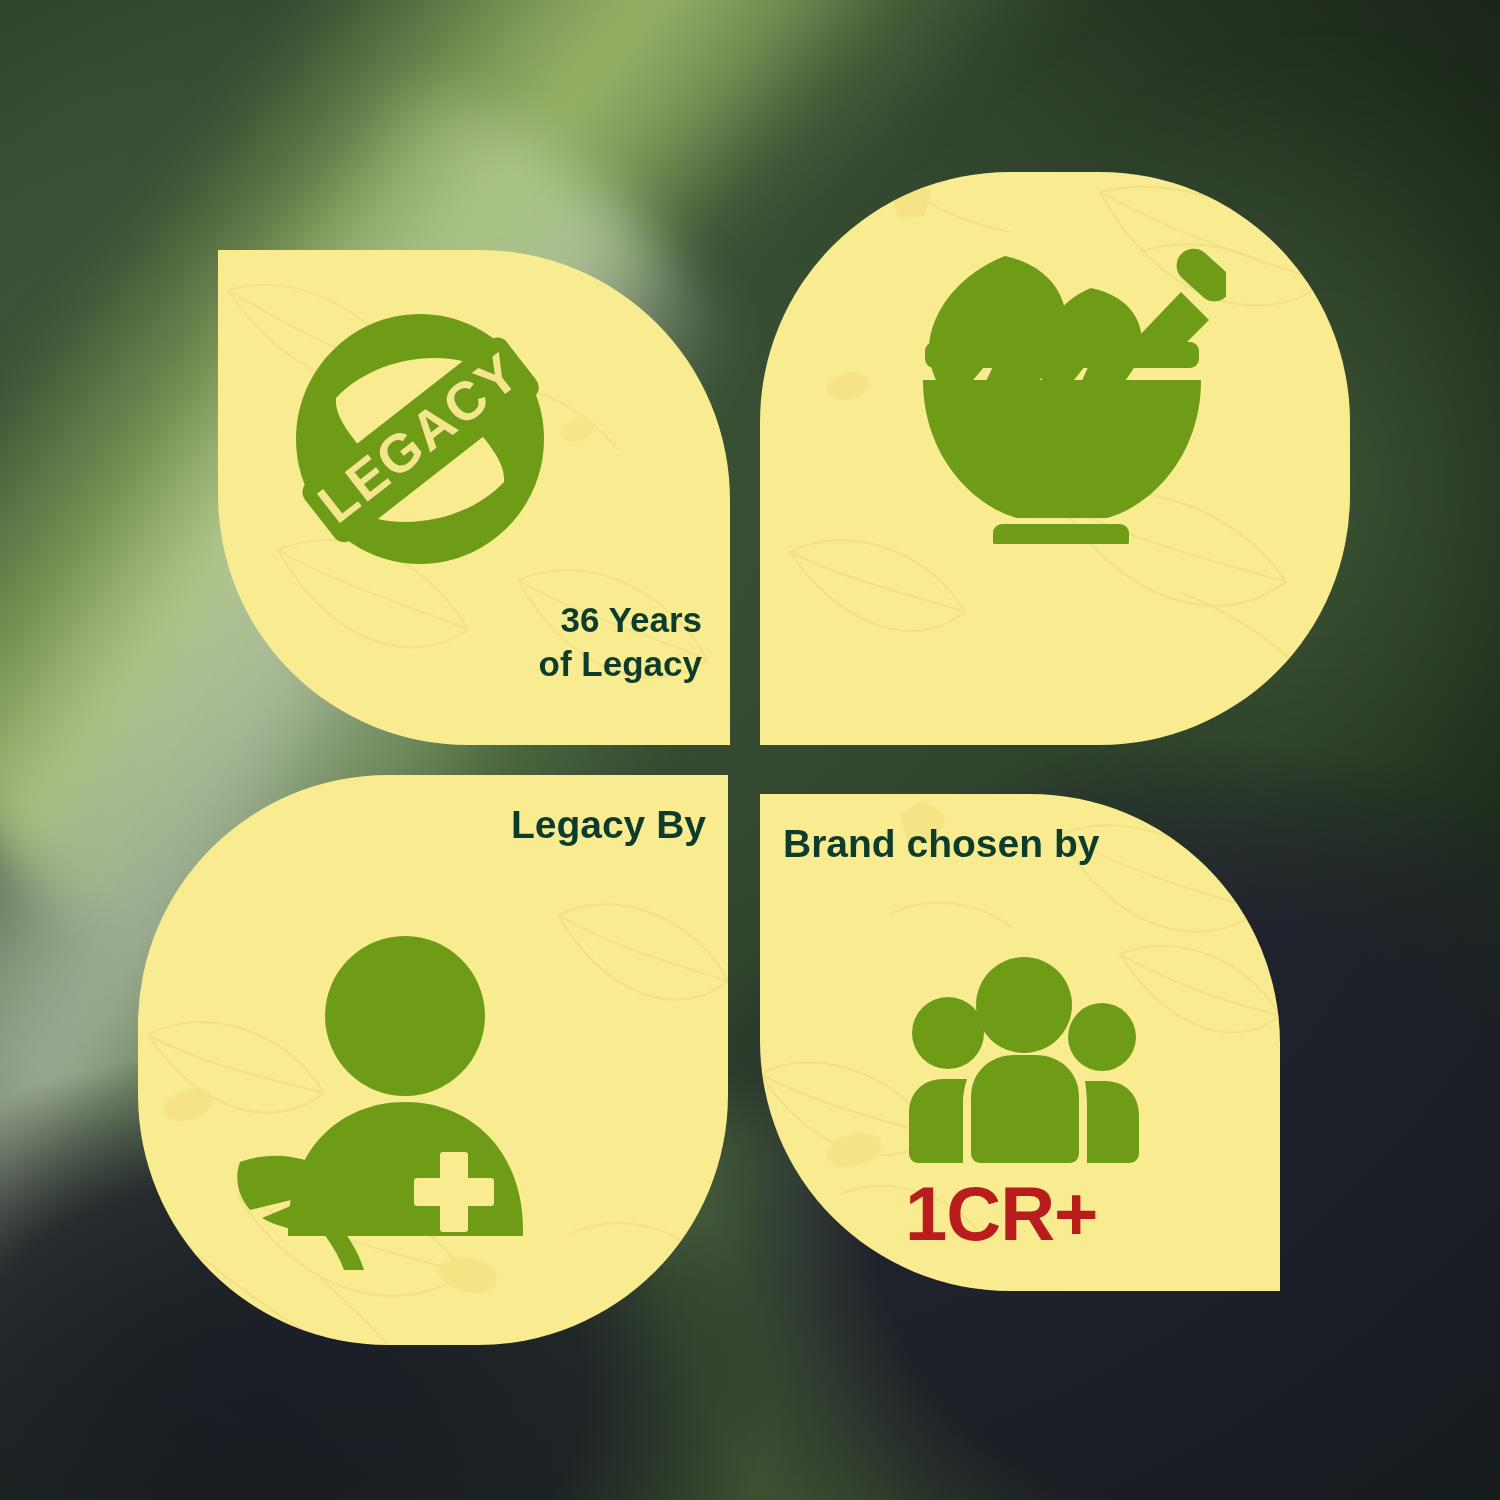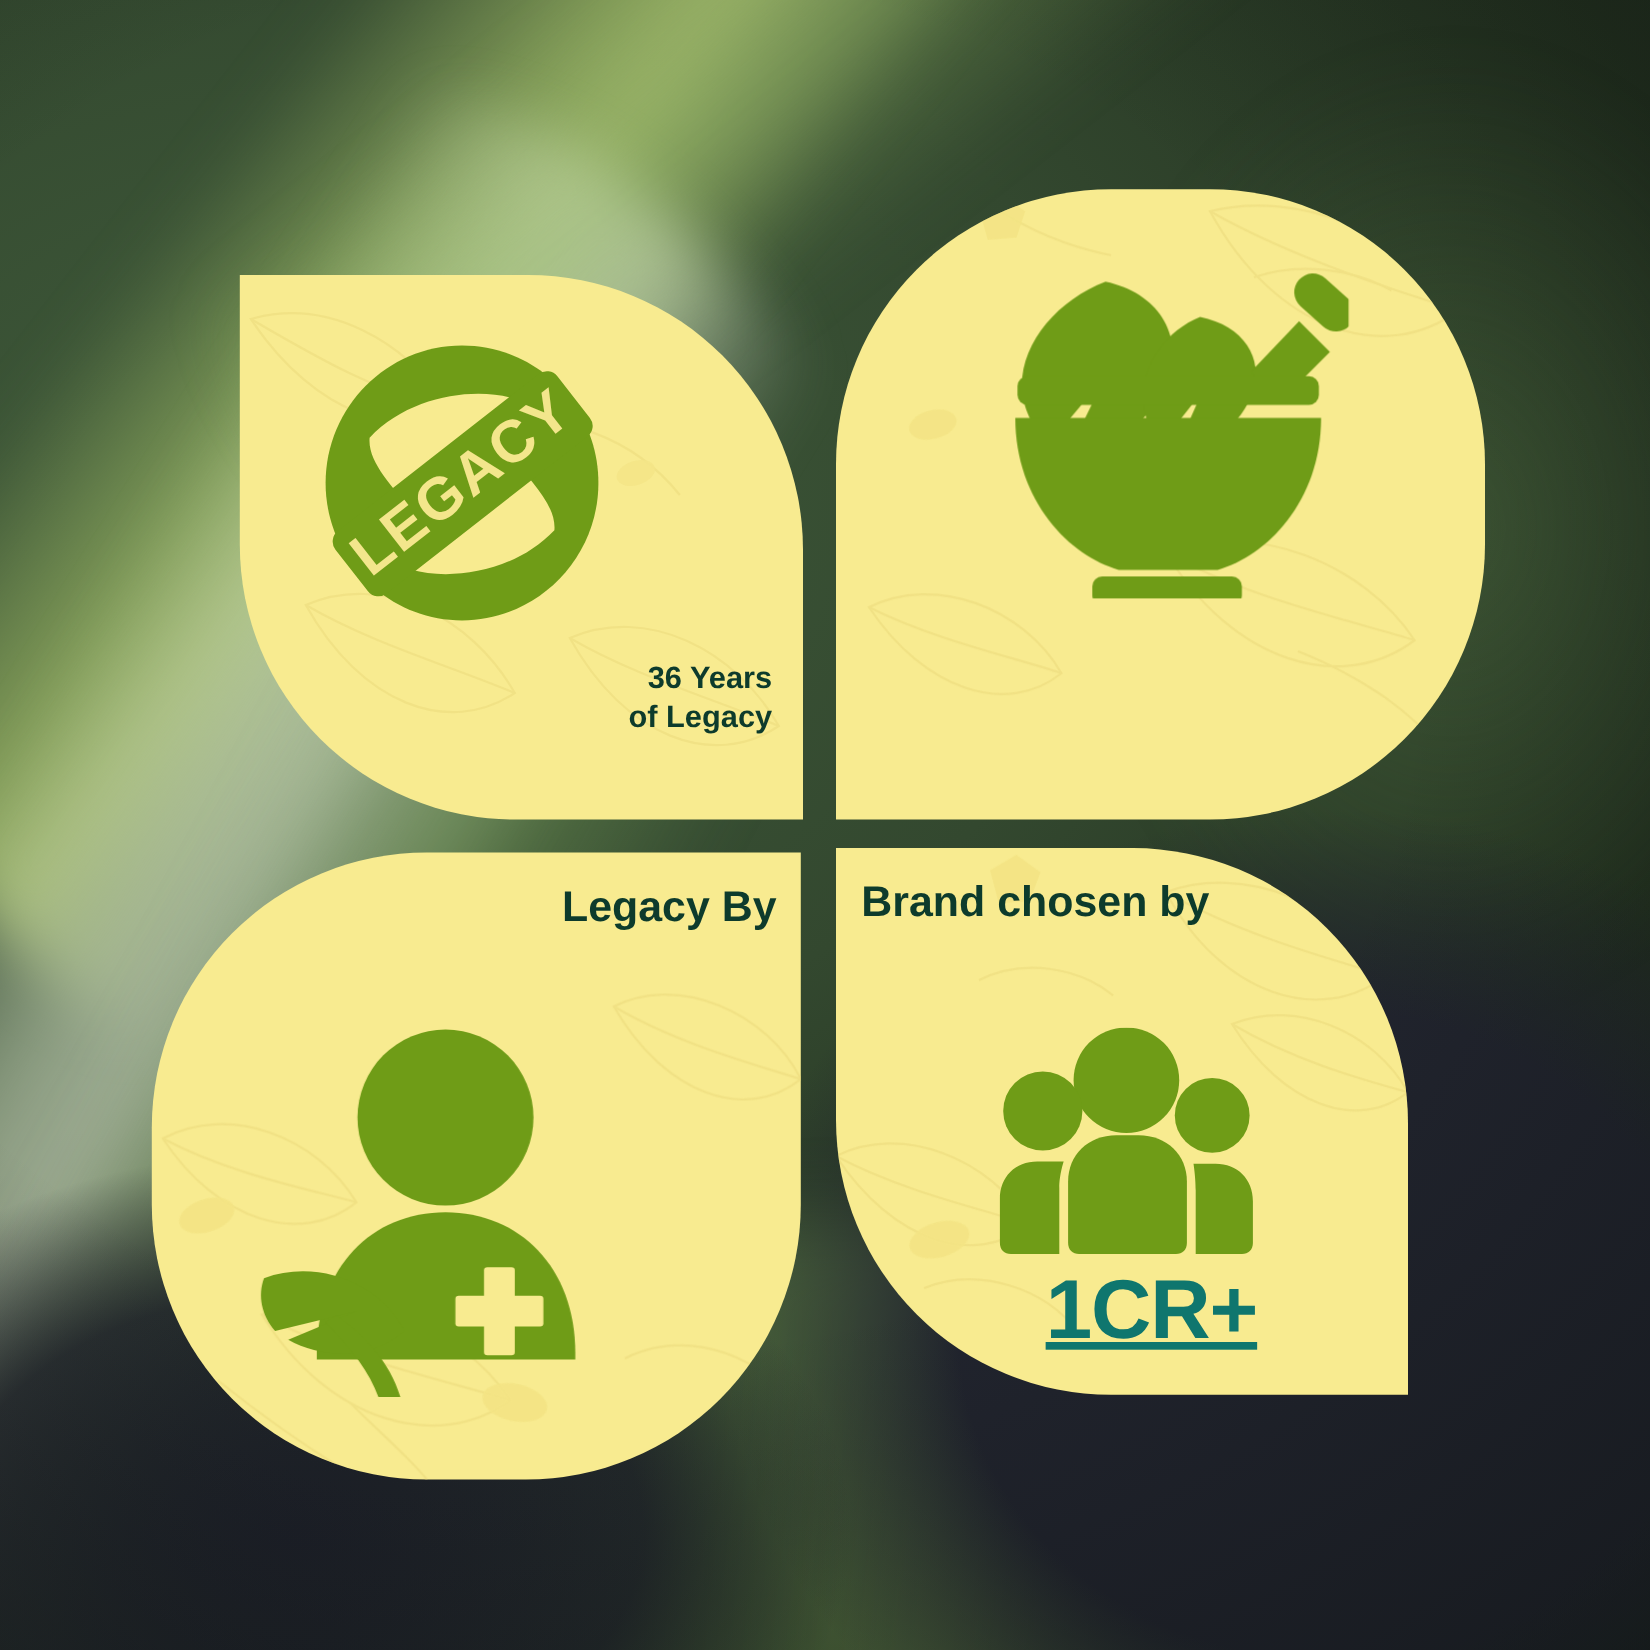--- a/index.html
+++ b/index.html
@@ -132,7 +132,7 @@
         </svg>
       </div>
 
-      <div class="cap right" style="position:absolute;right:28px;top:350px;font-size:28px;">
+      <div class="cap right" style="position:absolute;right:28px;top:350px;font-size:35px;">
         <span class="l1">36 Years</span>
         <span class="l2">of Legacy</span>
       </div>

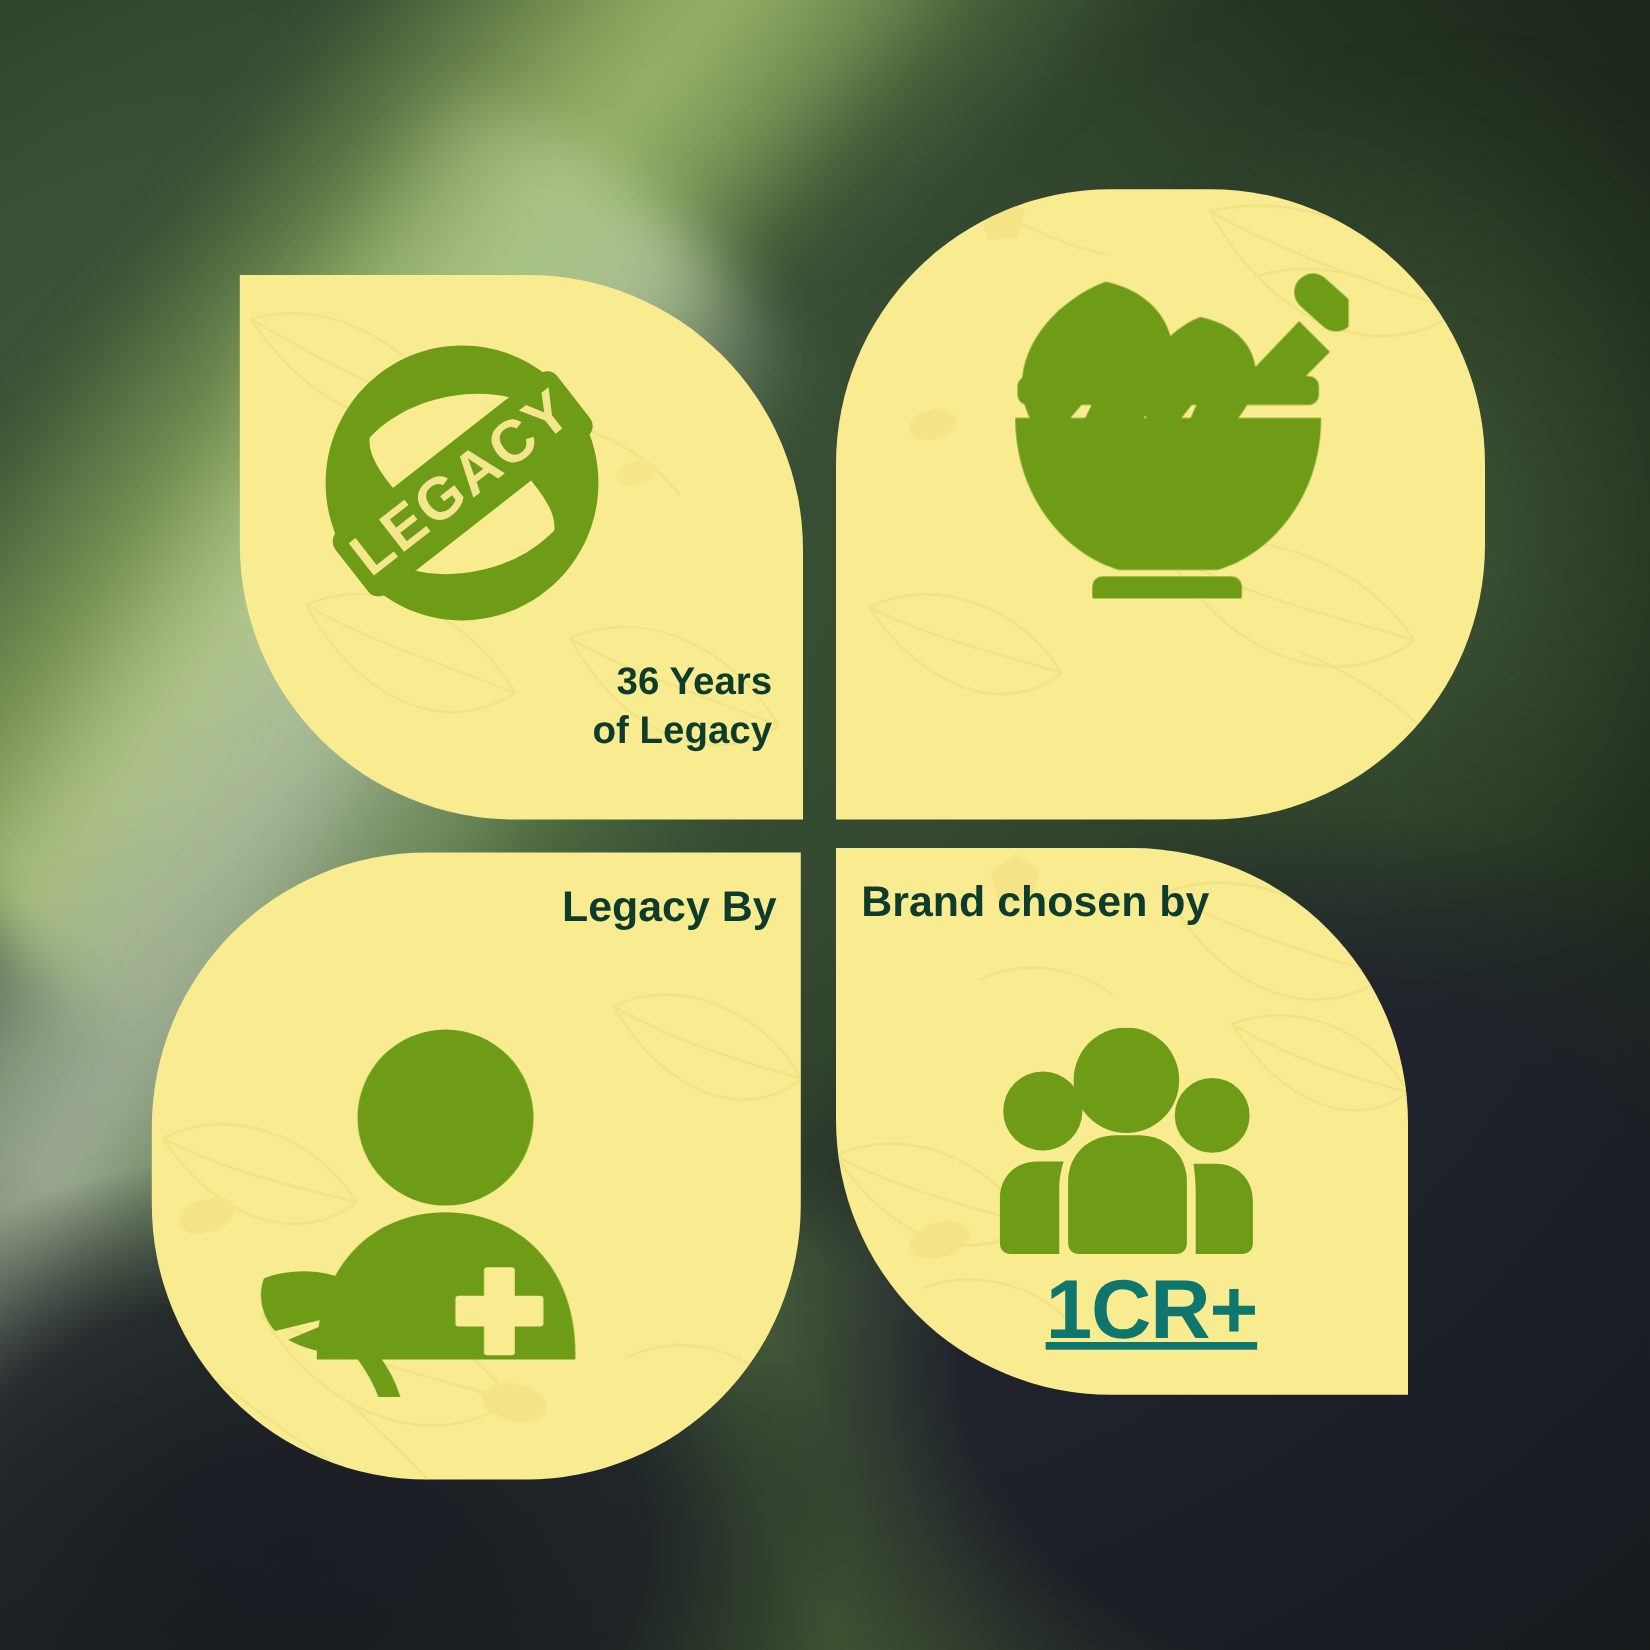--- a/index.html
+++ b/index.html
@@ -60,7 +60,7 @@
   .p-bl{left:138px;top:775px;width:590px;height:570px;
         border-radius:250px 0 250px 250px;}
   
-  .p-br{left:760px;top:771px;width:520px;height:497px;
+  .p-br{left:760px;top:794px;width:520px;height:497px;
         border-radius:0 250px 0 250px;}
 
   .glyph{position:absolute;}

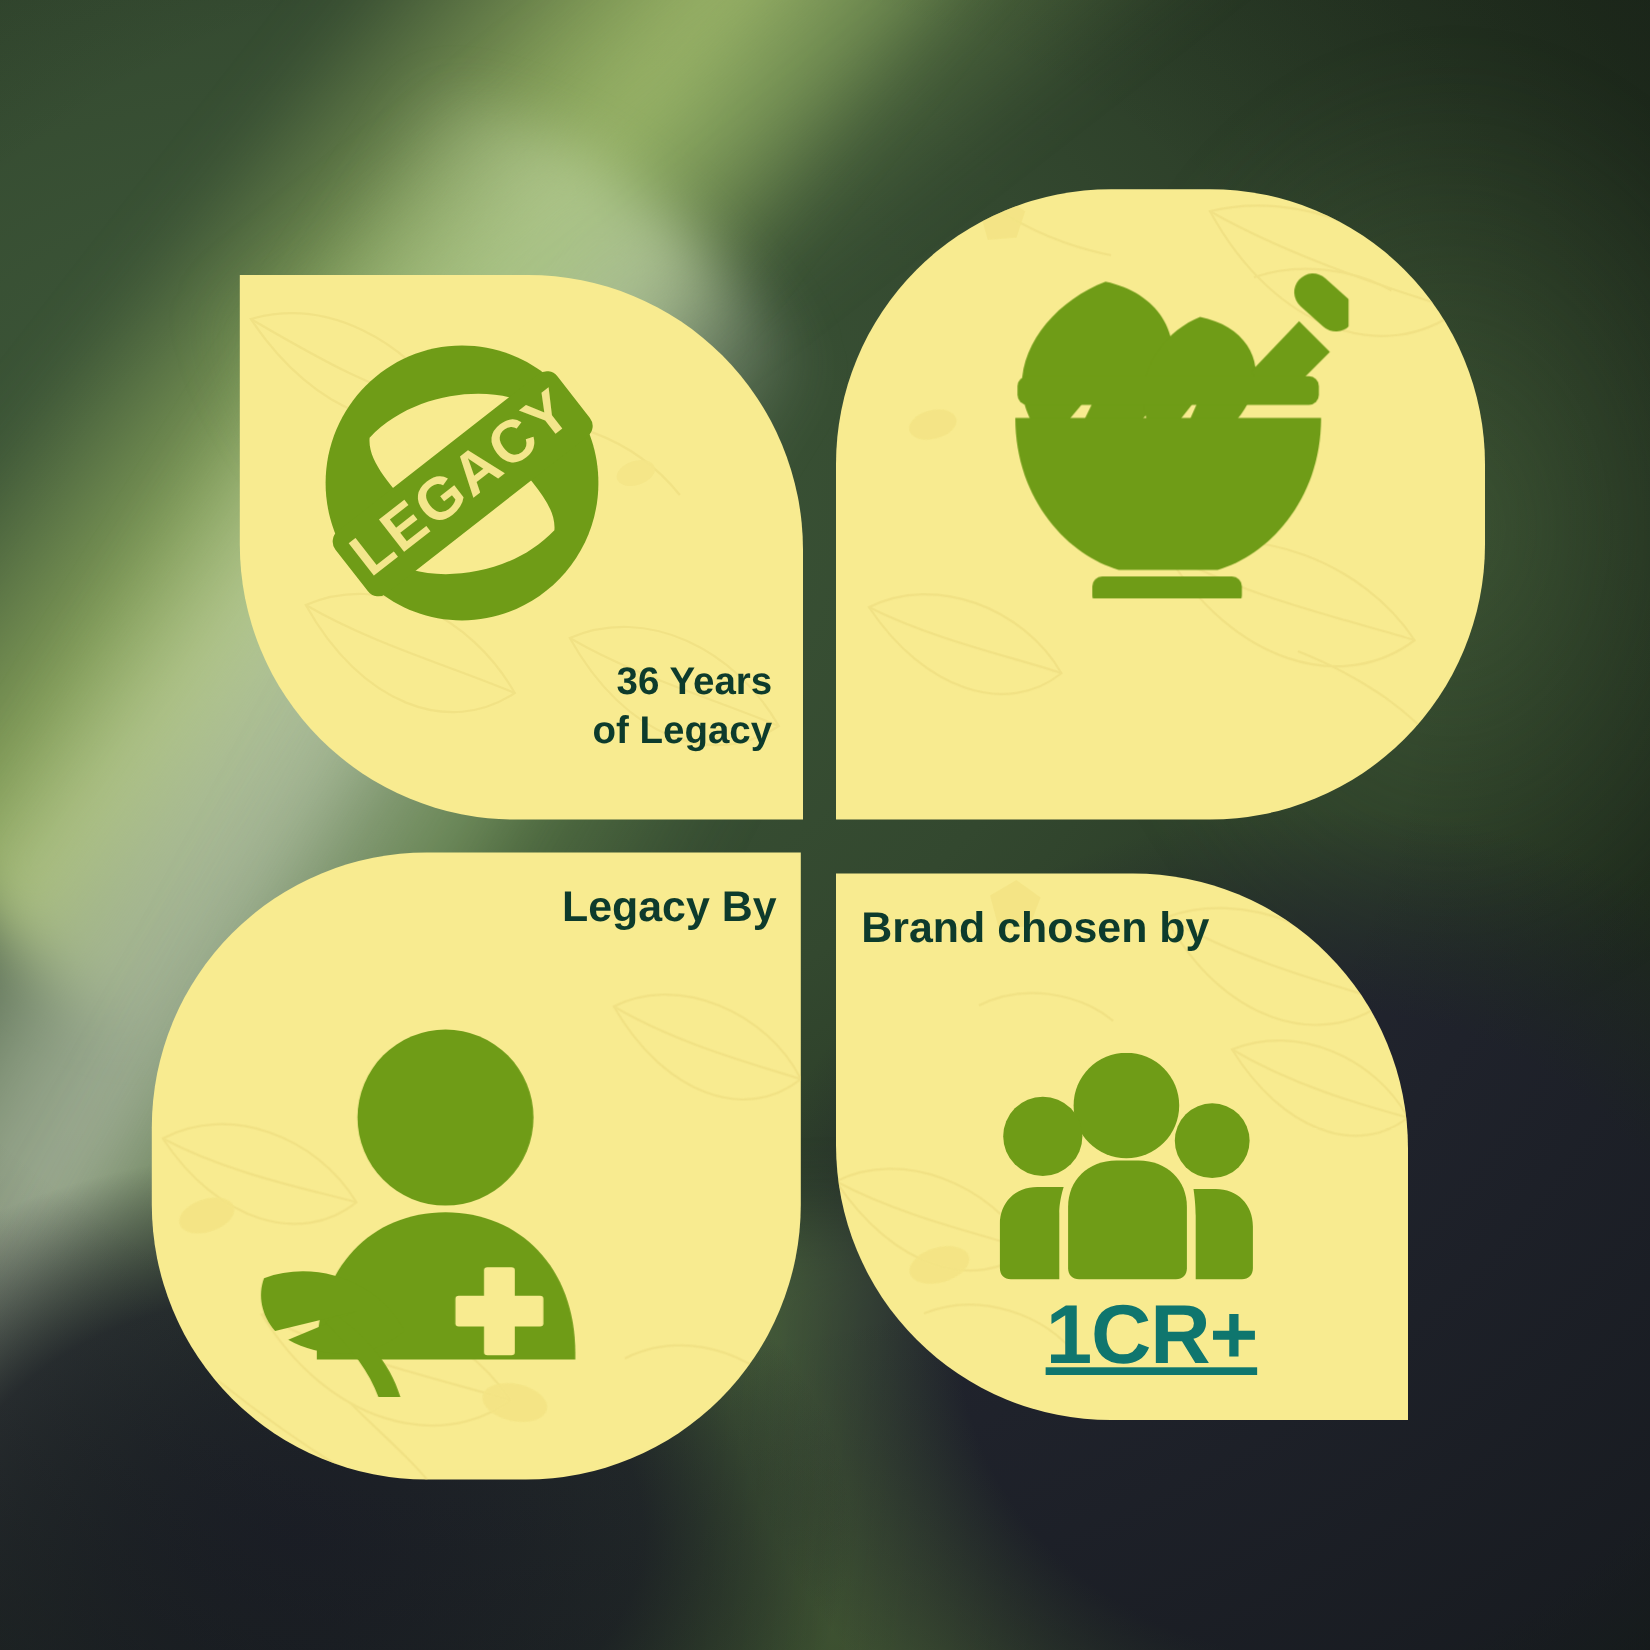--- a/index.html
+++ b/index.html
@@ -75,8 +75,8 @@
   .cap .l1{display:block;}
   .cap .l2{display:block;margin-top:4px;}
   .ic-cr{position:absolute;left:905px;top:1140px;width:238px;height:84px;
-         color:#0f766e;font-weight:700;font-size:76px;letter-spacing:-1px;
-         text-align:right;line-height:84px;text-decoration:underline;}
+         color:#b91c1c;font-weight:700;font-size:76px;letter-spacing:-1px;
+         text-align:left;line-height:84px;}
 </style>
 </head>
 <body>

